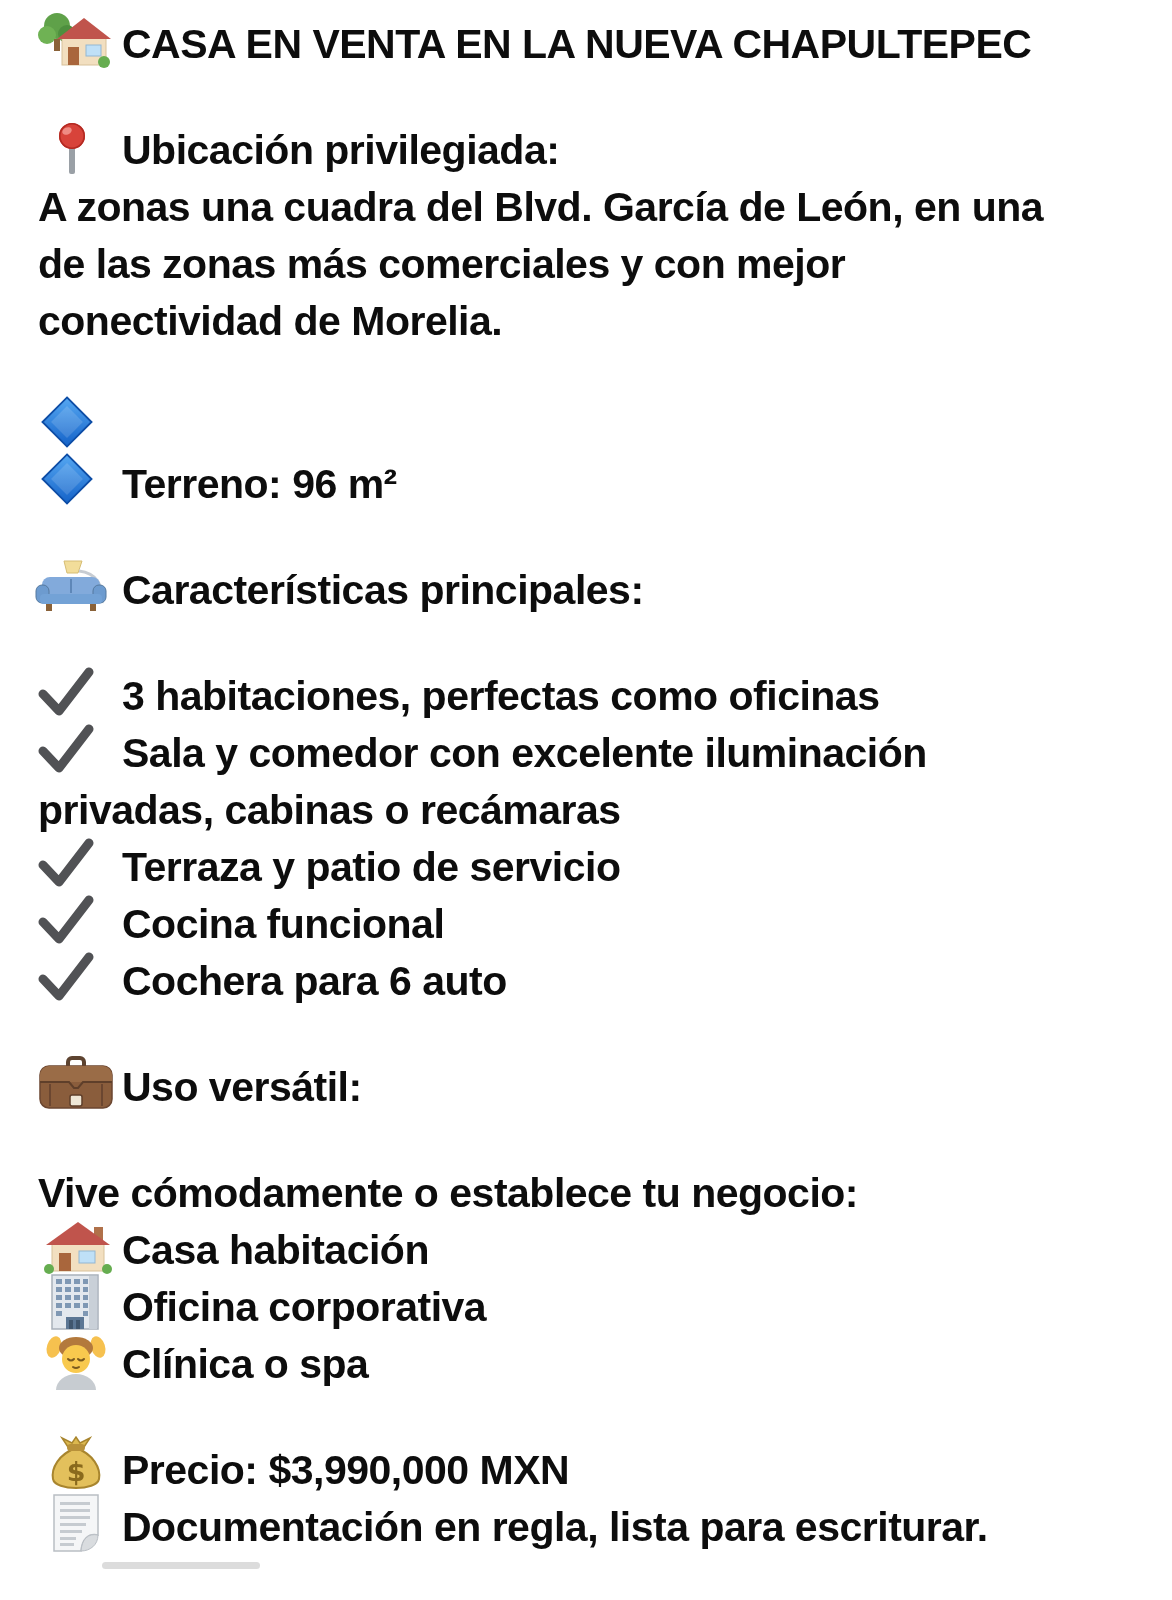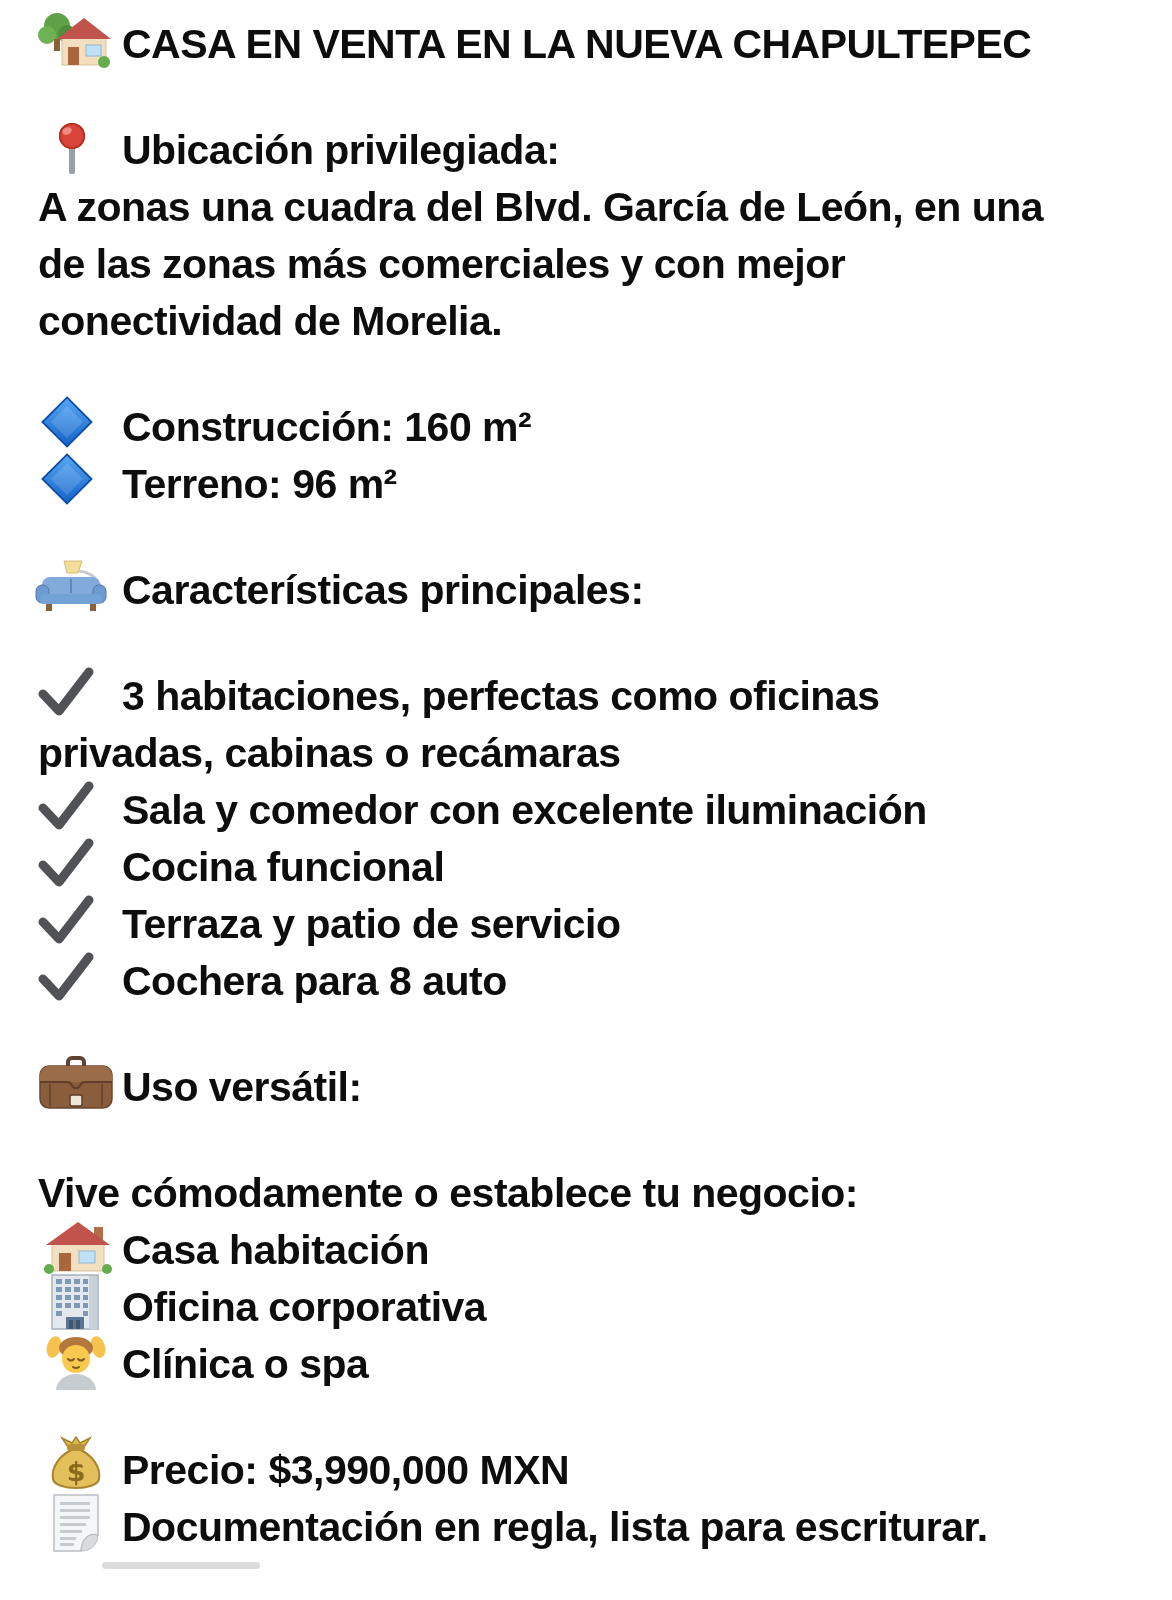--- a/index.html
+++ b/index.html
@@ -85,7 +85,7 @@
           </defs>
           <polygon points="22,2 42,22 22,42 2,22" fill="url(#bd1)" stroke="#0d4da6" stroke-width="1.5"></polygon>
           <polygon points="22,9 35,22 22,35 9,22" fill="#ffffff" opacity="0.14"></polygon>
-        </svg></span><span>Construcción: 160 m²</span></p>
+        </svg></span></p>
   <p class="line"><span class="icon-box ib-diamond"><svg width="54" height="54" viewBox="0 0 44 44">
           <defs>
             <linearGradient id="bd2" x1="0" y1="0" x2="0" y2="1">

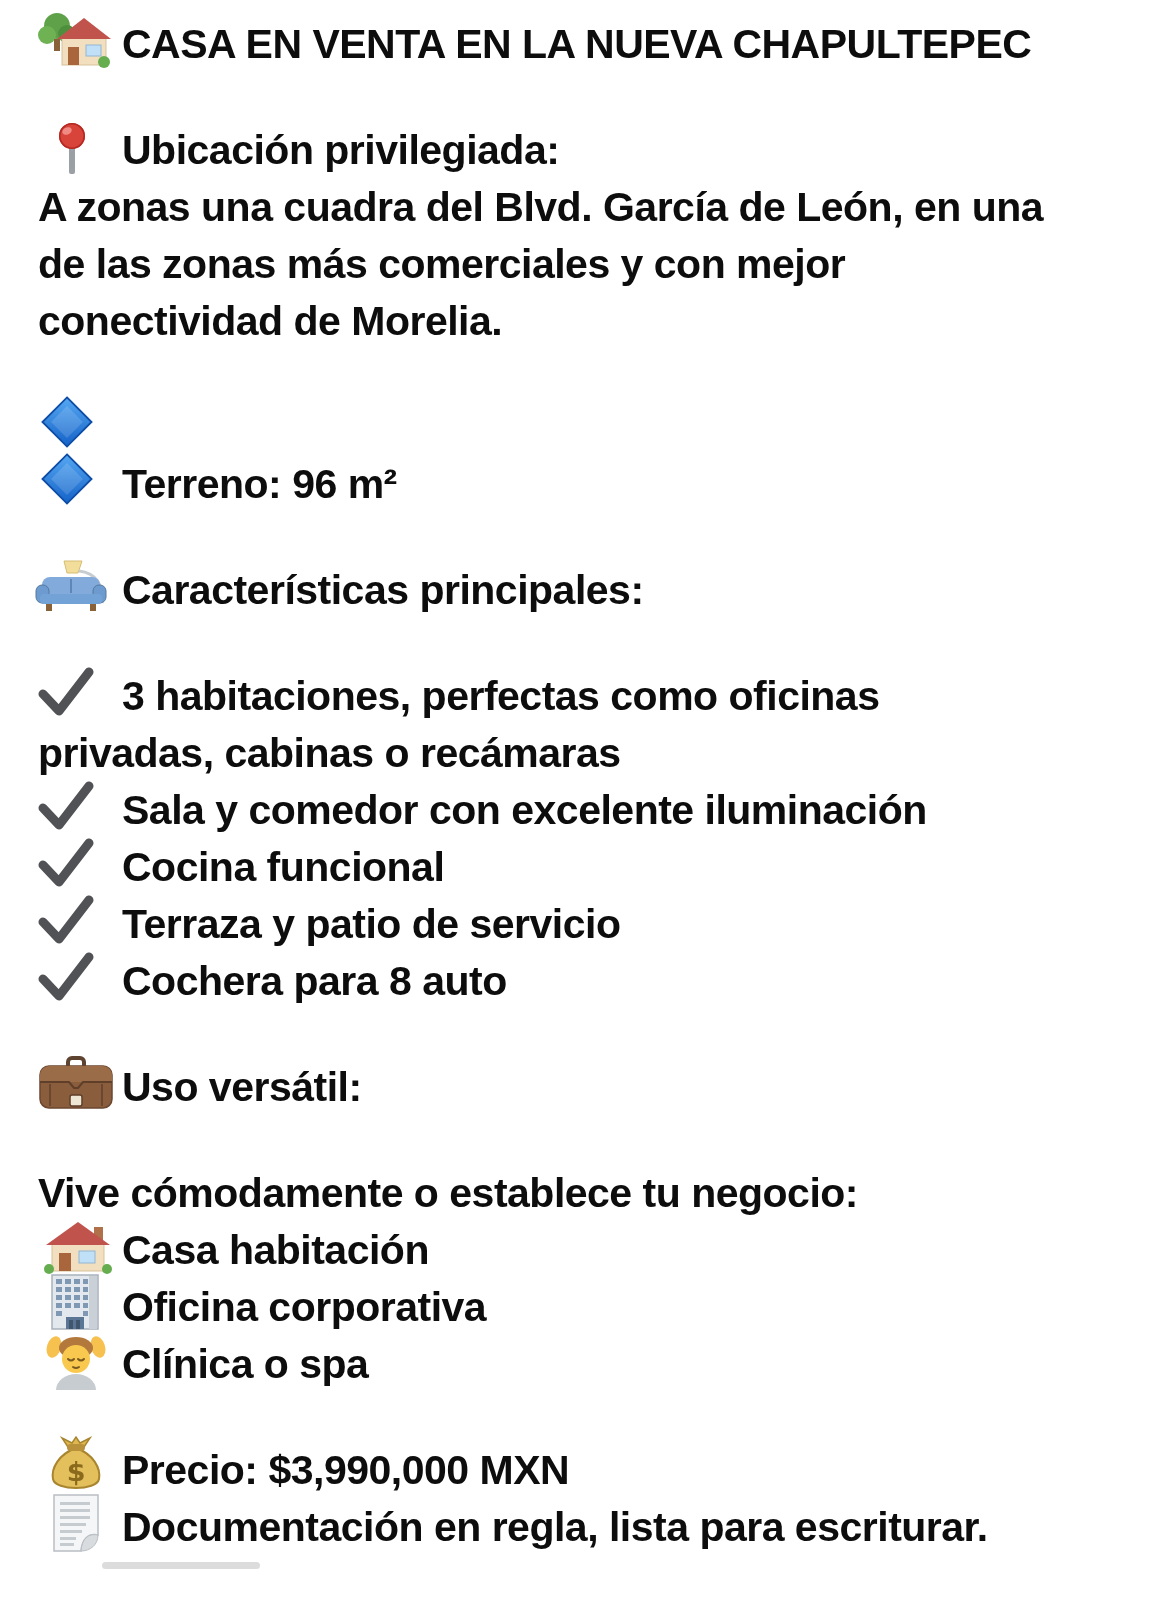--- a/index.html
+++ b/index.html
@@ -112,10 +112,10 @@
   <p class="line gap"><span class="icon-box ib-check"><svg width="56" height="50" viewBox="0 0 56 50">
           <path d="M5,27 L21,44 L51,5" fill="none" stroke="#515255" stroke-width="9" stroke-linecap="round" stroke-linejoin="round"></path>
         </svg></span><span>3 habitaciones, perfectas como oficinas</span></p>
+  <p class="line"><span class="icon-box ib-check"><svg width="56" height="50" viewBox="0 0 56 50">
+          <path d="M5,27 L21,44 L51,5" fill="none" stroke="#515255" stroke-width="9" stroke-linecap="round" stroke-linejoin="round"></path>
+        </svg></span><span>Sala y comedor con excelente iluminación</span></p>
   <p class="line">privadas, cabinas o recámaras</p>
-  <p class="line"><span class="icon-box ib-check"><svg width="56" height="50" viewBox="0 0 56 50">
-          <path d="M5,27 L21,44 L51,5" fill="none" stroke="#515255" stroke-width="9" stroke-linecap="round" stroke-linejoin="round"></path>
-        </svg></span><span>Sala y comedor con excelente iluminación</span></p>
   <p class="line"><span class="icon-box ib-check"><svg width="56" height="50" viewBox="0 0 56 50">
           <path d="M5,27 L21,44 L51,5" fill="none" stroke="#515255" stroke-width="9" stroke-linecap="round" stroke-linejoin="round"></path>
         </svg></span><span>Cocina funcional</span></p>

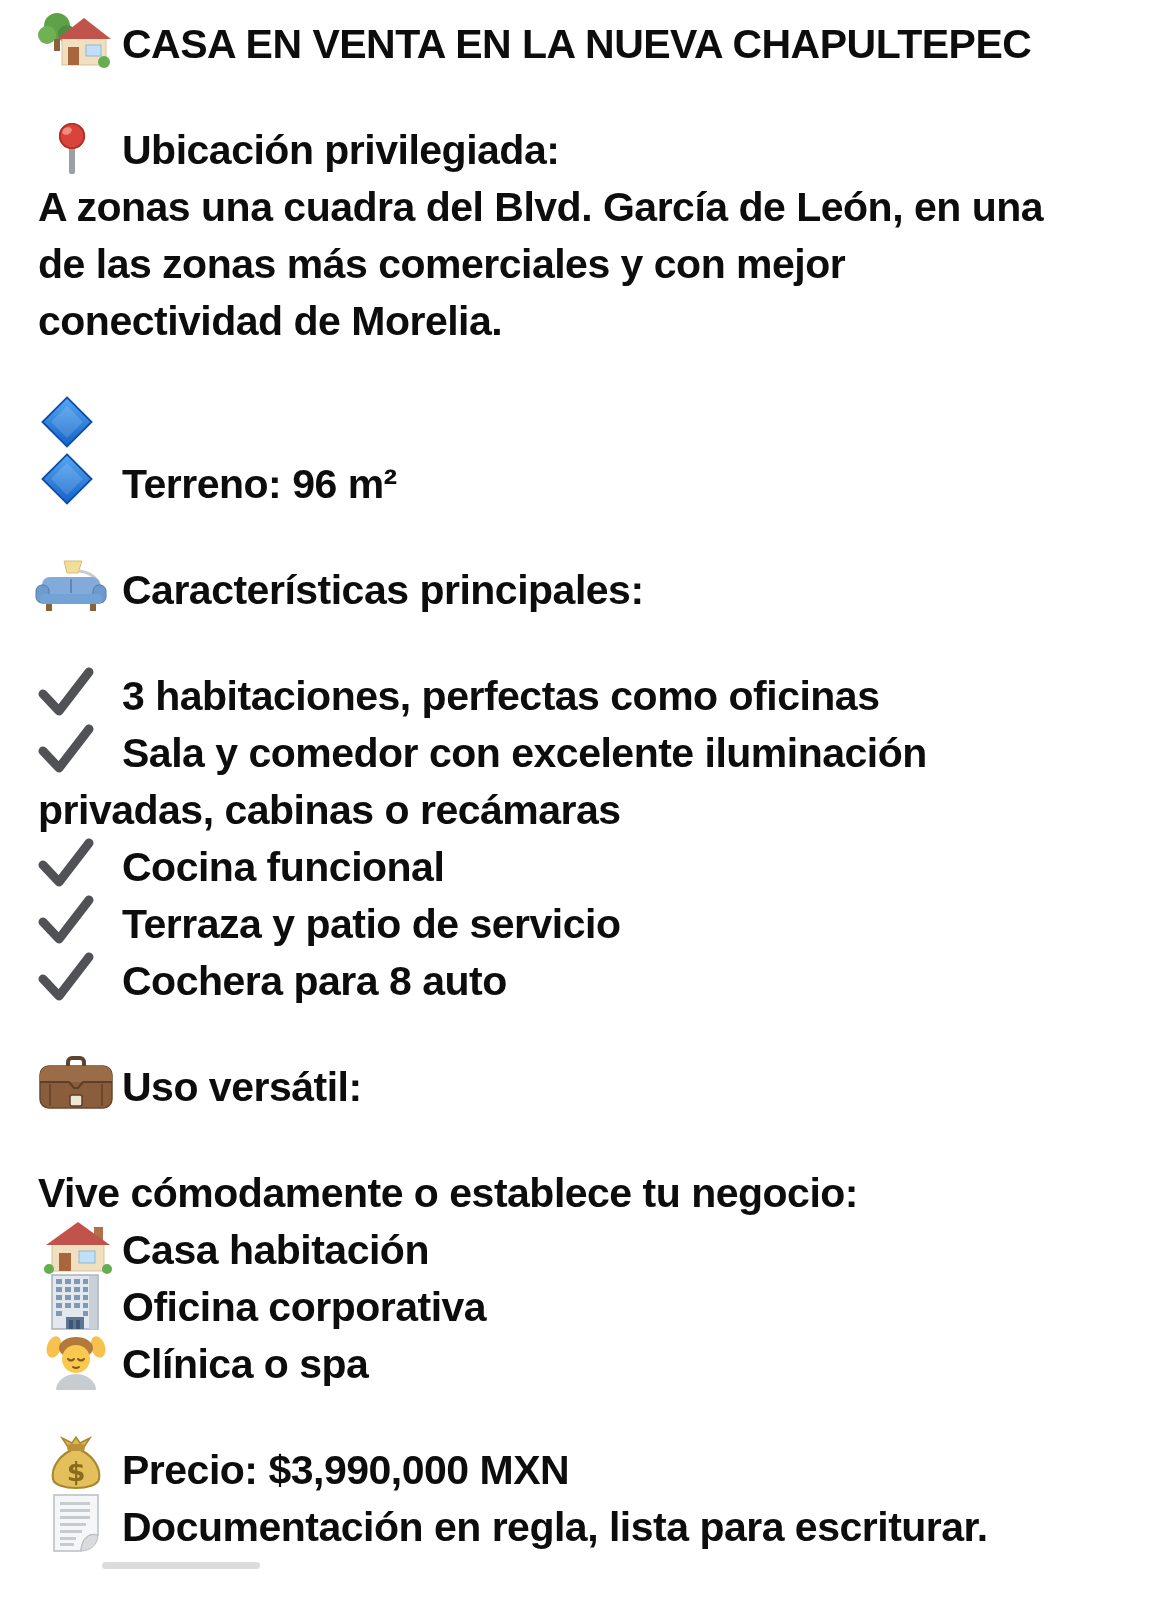--- a/index.html
+++ b/index.html
@@ -118,10 +118,10 @@
   <p class="line">privadas, cabinas o recámaras</p>
   <p class="line"><span class="icon-box ib-check"><svg width="56" height="50" viewBox="0 0 56 50">
           <path d="M5,27 L21,44 L51,5" fill="none" stroke="#515255" stroke-width="9" stroke-linecap="round" stroke-linejoin="round"></path>
+        </svg></span><span>Terraza y patio de servicio</span></p>
+  <p class="line"><span class="icon-box ib-check"><svg width="56" height="50" viewBox="0 0 56 50">
+          <path d="M5,27 L21,44 L51,5" fill="none" stroke="#515255" stroke-width="9" stroke-linecap="round" stroke-linejoin="round"></path>
         </svg></span><span>Cocina funcional</span></p>
-  <p class="line"><span class="icon-box ib-check"><svg width="56" height="50" viewBox="0 0 56 50">
-          <path d="M5,27 L21,44 L51,5" fill="none" stroke="#515255" stroke-width="9" stroke-linecap="round" stroke-linejoin="round"></path>
-        </svg></span><span>Terraza y patio de servicio</span></p>
   <p class="line"><span class="icon-box ib-check"><svg width="56" height="50" viewBox="0 0 56 50">
           <path d="M5,27 L21,44 L51,5" fill="none" stroke="#515255" stroke-width="9" stroke-linecap="round" stroke-linejoin="round"></path>
         </svg></span><span>Cochera para 8 auto</span></p>

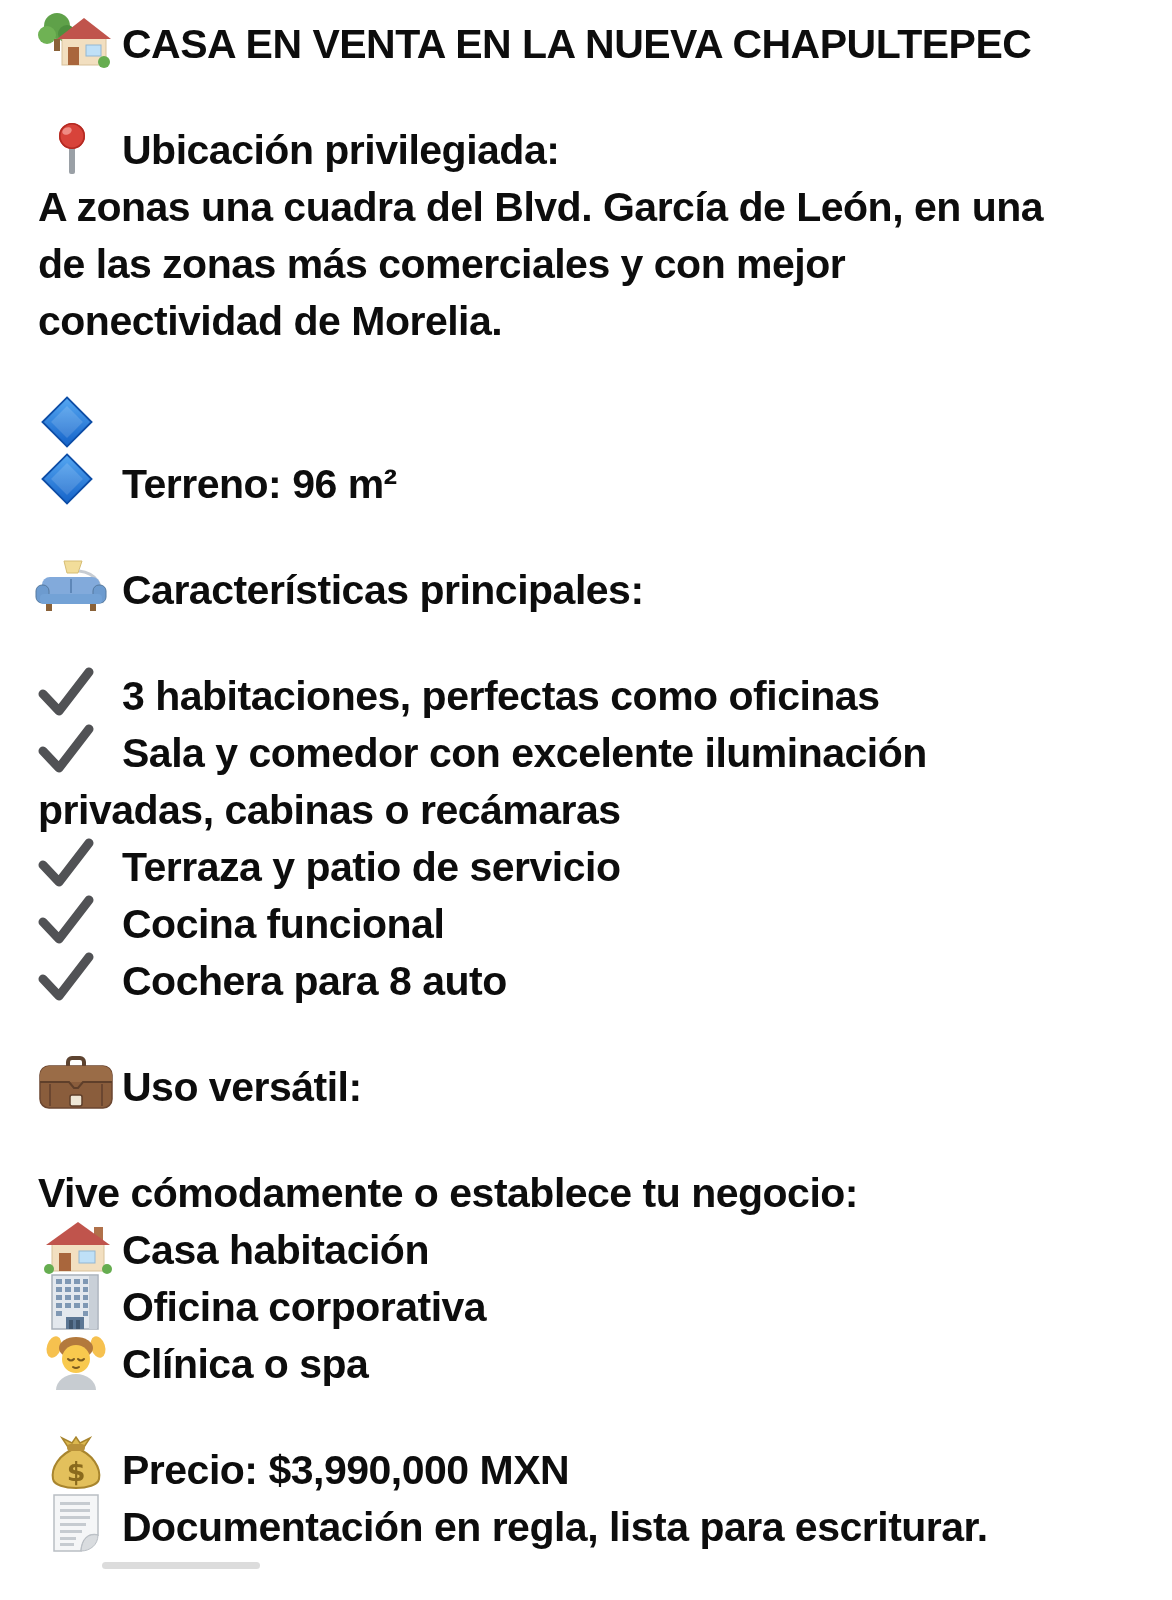--- a/index.html
+++ b/index.html
@@ -124,7 +124,7 @@
         </svg></span><span>Cocina funcional</span></p>
   <p class="line"><span class="icon-box ib-check"><svg width="56" height="50" viewBox="0 0 56 50">
           <path d="M5,27 L21,44 L51,5" fill="none" stroke="#515255" stroke-width="9" stroke-linecap="round" stroke-linejoin="round"></path>
-        </svg></span><span>Cochera para 8 auto</span></p>
+        </svg></span><span>Cochera para 6 auto</span></p>
 
   <p class="line gap"><span class="icon-box ib-brief"><svg width="76" height="54" viewBox="0 0 76 54">
           <path d="M30,10 V6 a4,4 0 0 1 4,-4 h8 a4,4 0 0 1 4,4 v4" fill="none" stroke="#5d4330" stroke-width="4"></path>

